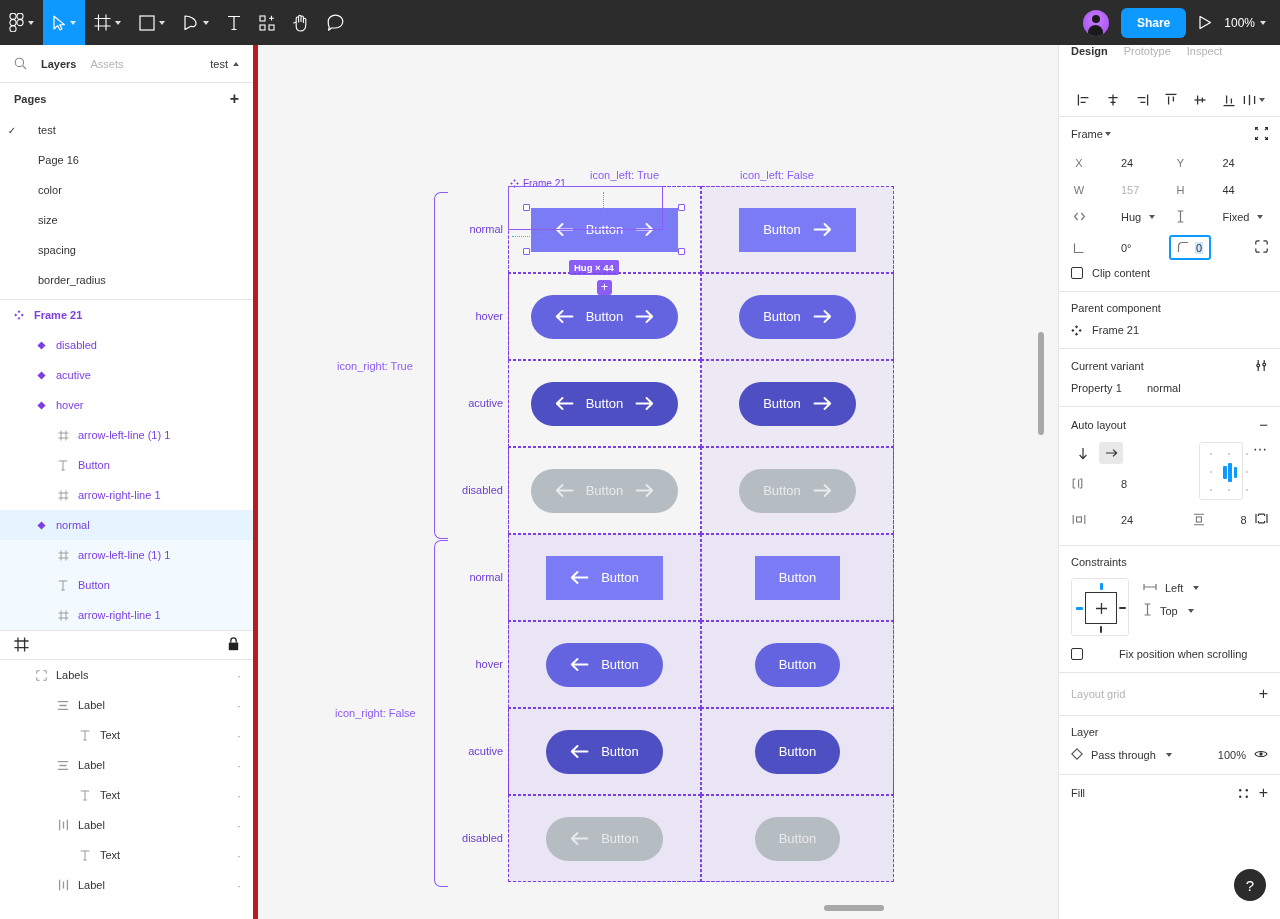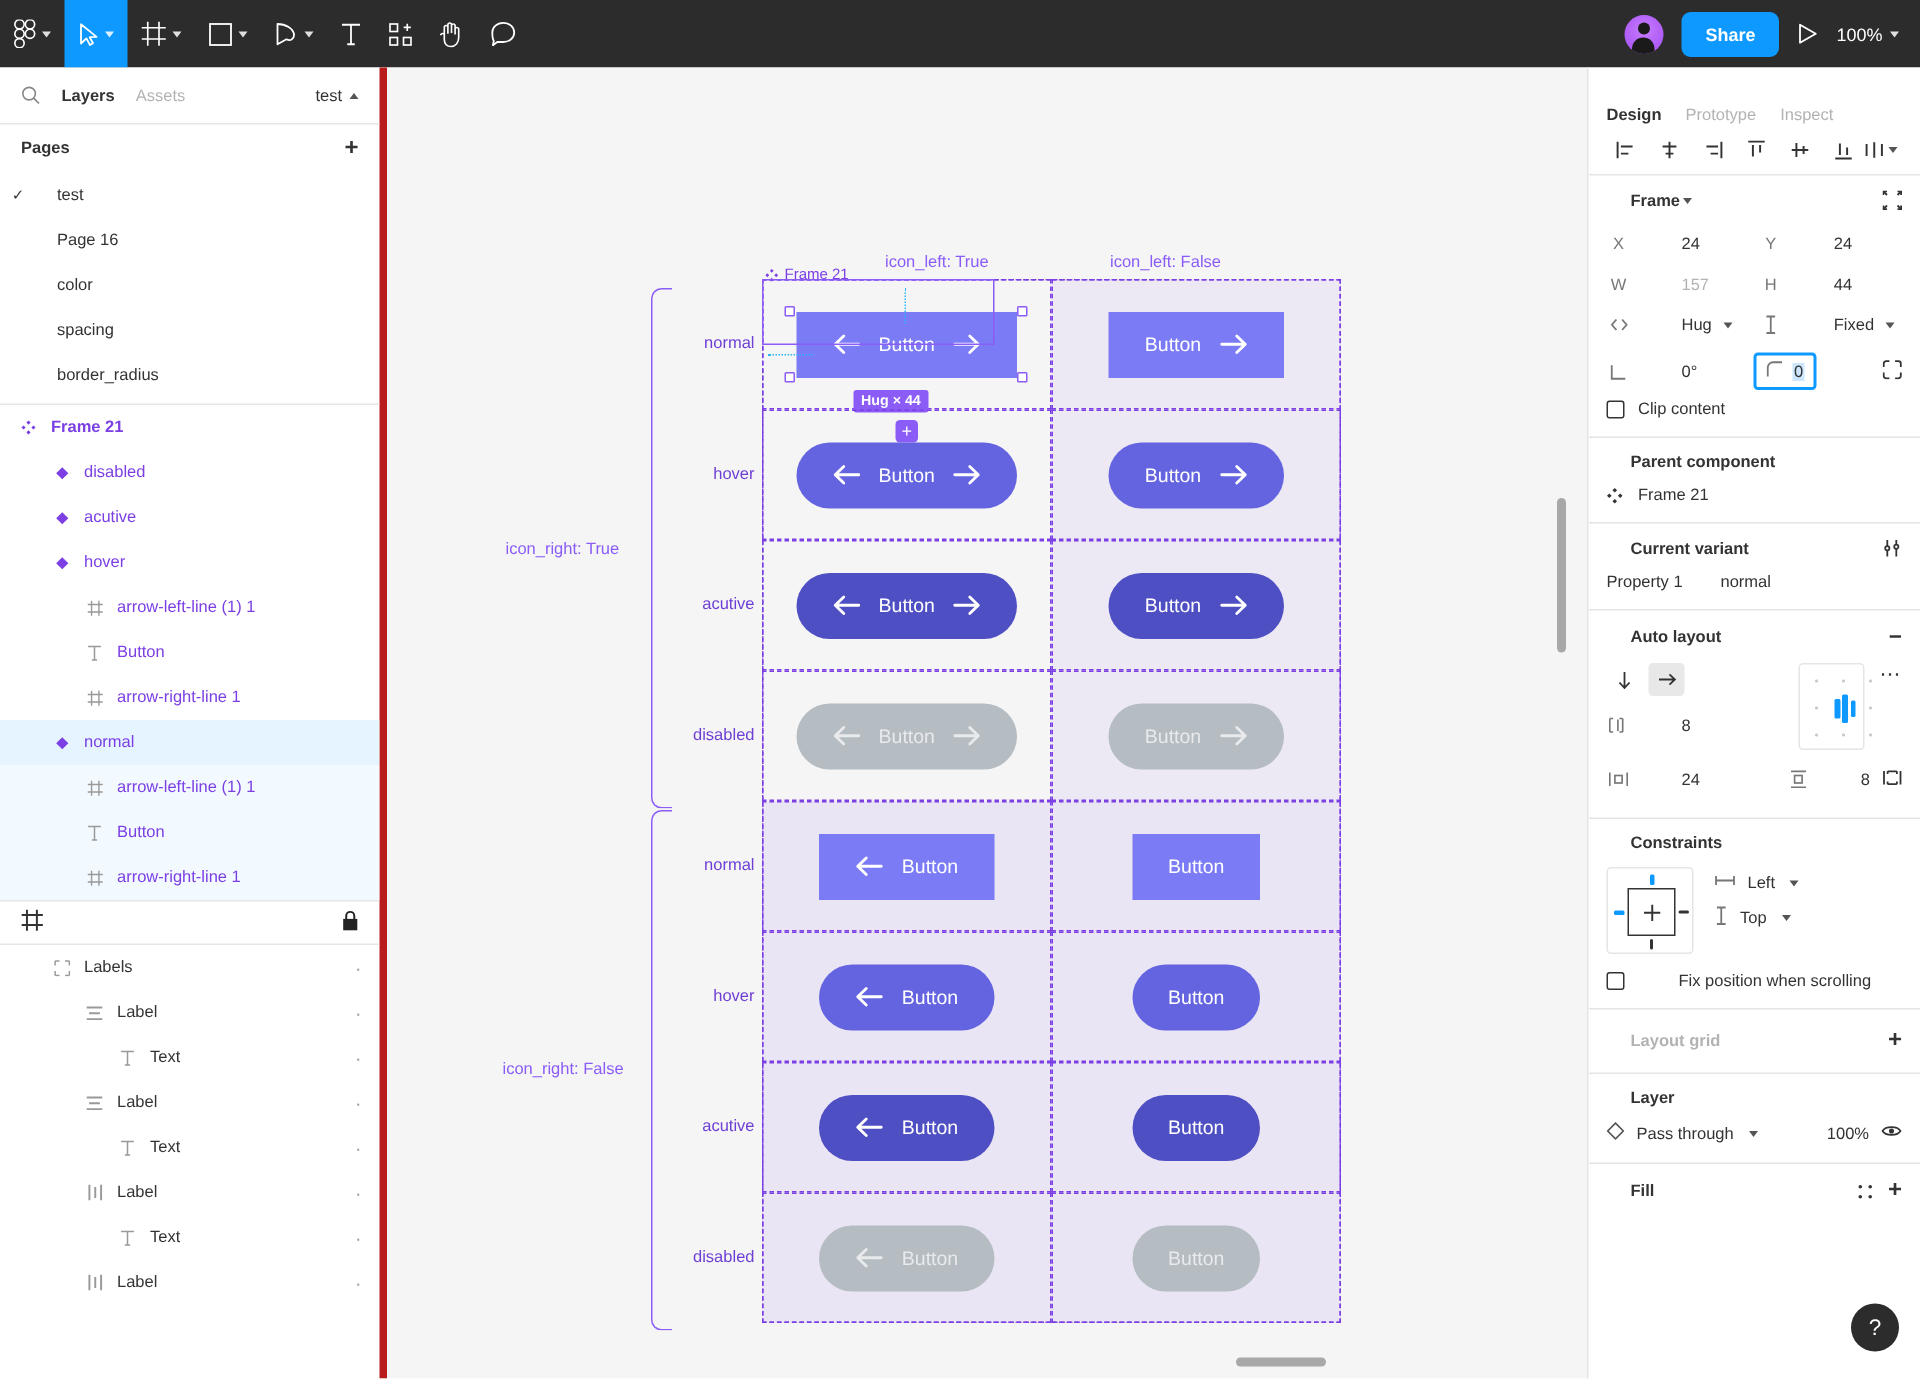--- a/index.html
+++ b/index.html
@@ -156,7 +156,7 @@
     position: absolute; top: 45px; right: 0; width: 222px; height: 874px;
     background: #fff; border-left: 1px solid #e5e5e5; overflow: hidden;
   }
-  .rp-tabs { height: 38px; display:flex; align-items:flex-end; gap:16px; padding: 0 12px; }
+  .rp-tabs { height: 38px; display:flex; align-items:flex-start; gap:16px; padding: 0 12px; }
   .rp-tab { font-size: 11px; color: #b3b3b3; cursor: pointer; }
   .rp-tab.active { color: #333; font-weight: bold; }
   .align-bar {

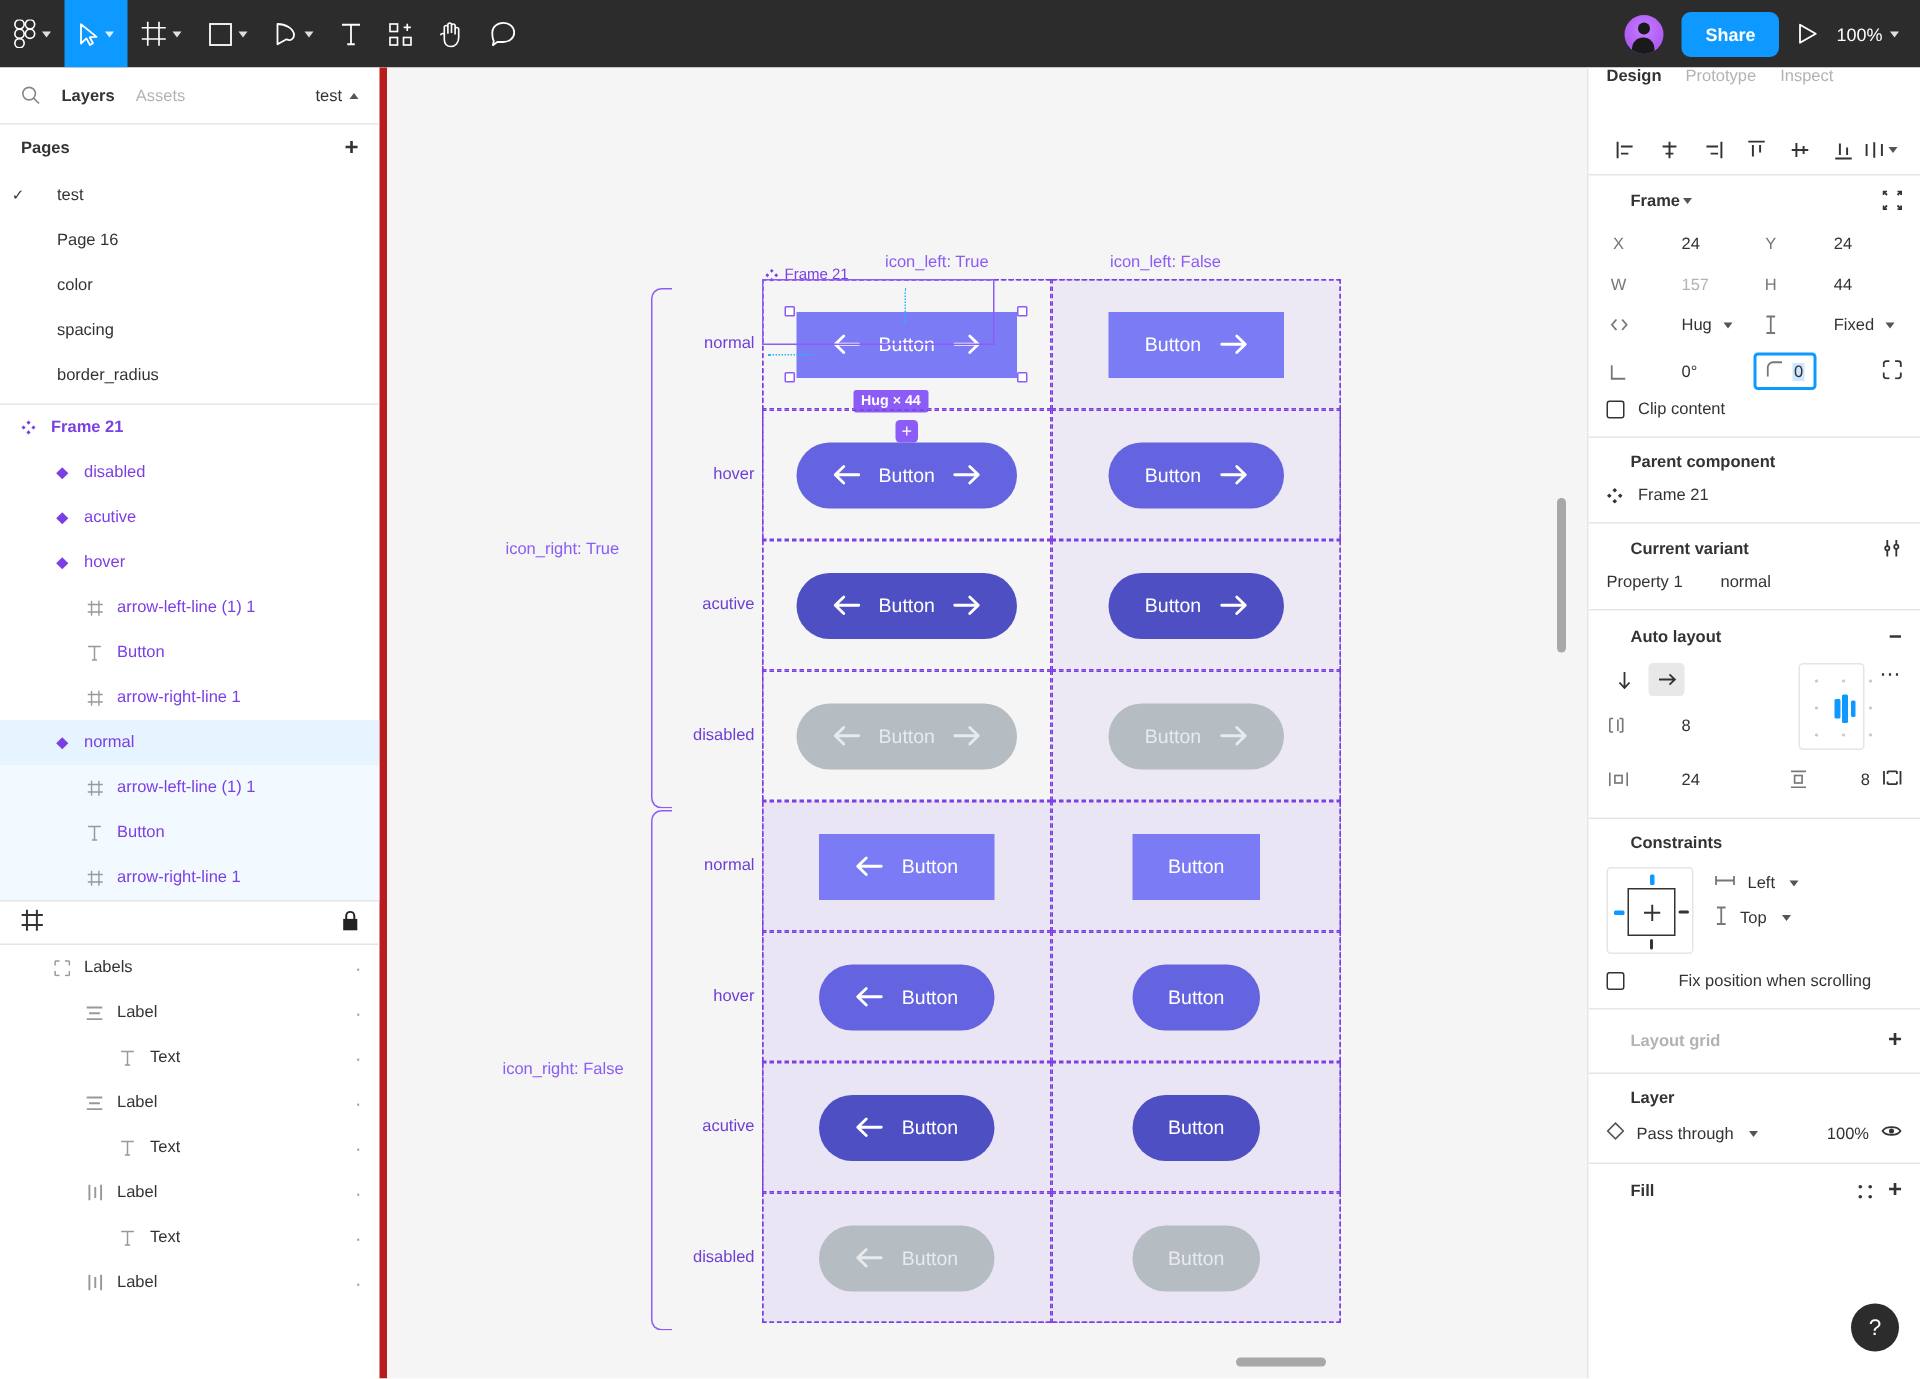--- a/index.html
+++ b/index.html
@@ -165,7 +165,7 @@
   }
   .align-btn { width: 29px; height: 26px; display:flex; align-items:center; justify-content:center; cursor:pointer; }
   .sec { padding: 10px 12px 12px; border-bottom: 1px solid #e5e5e5; }
-  .sec-title { font-size: 11px; font-weight: bold; color: #333; display:flex; align-items:center;margin-left:16px; }
+  .sec-title { font-size: 11px; font-weight: normal; color: #333; display:flex; align-items:center; }
   .sec-title .right { margin-left:auto; display:flex; gap:8px; align-items:center;}
   .fld-grid { display:grid; grid-template-columns: 1fr 1fr; gap: 0px 6px; margin-top: 9px; }
   .fld { display:flex; align-items:center; height: 27px; gap: 6px; font-size: 11px; color:#333; }

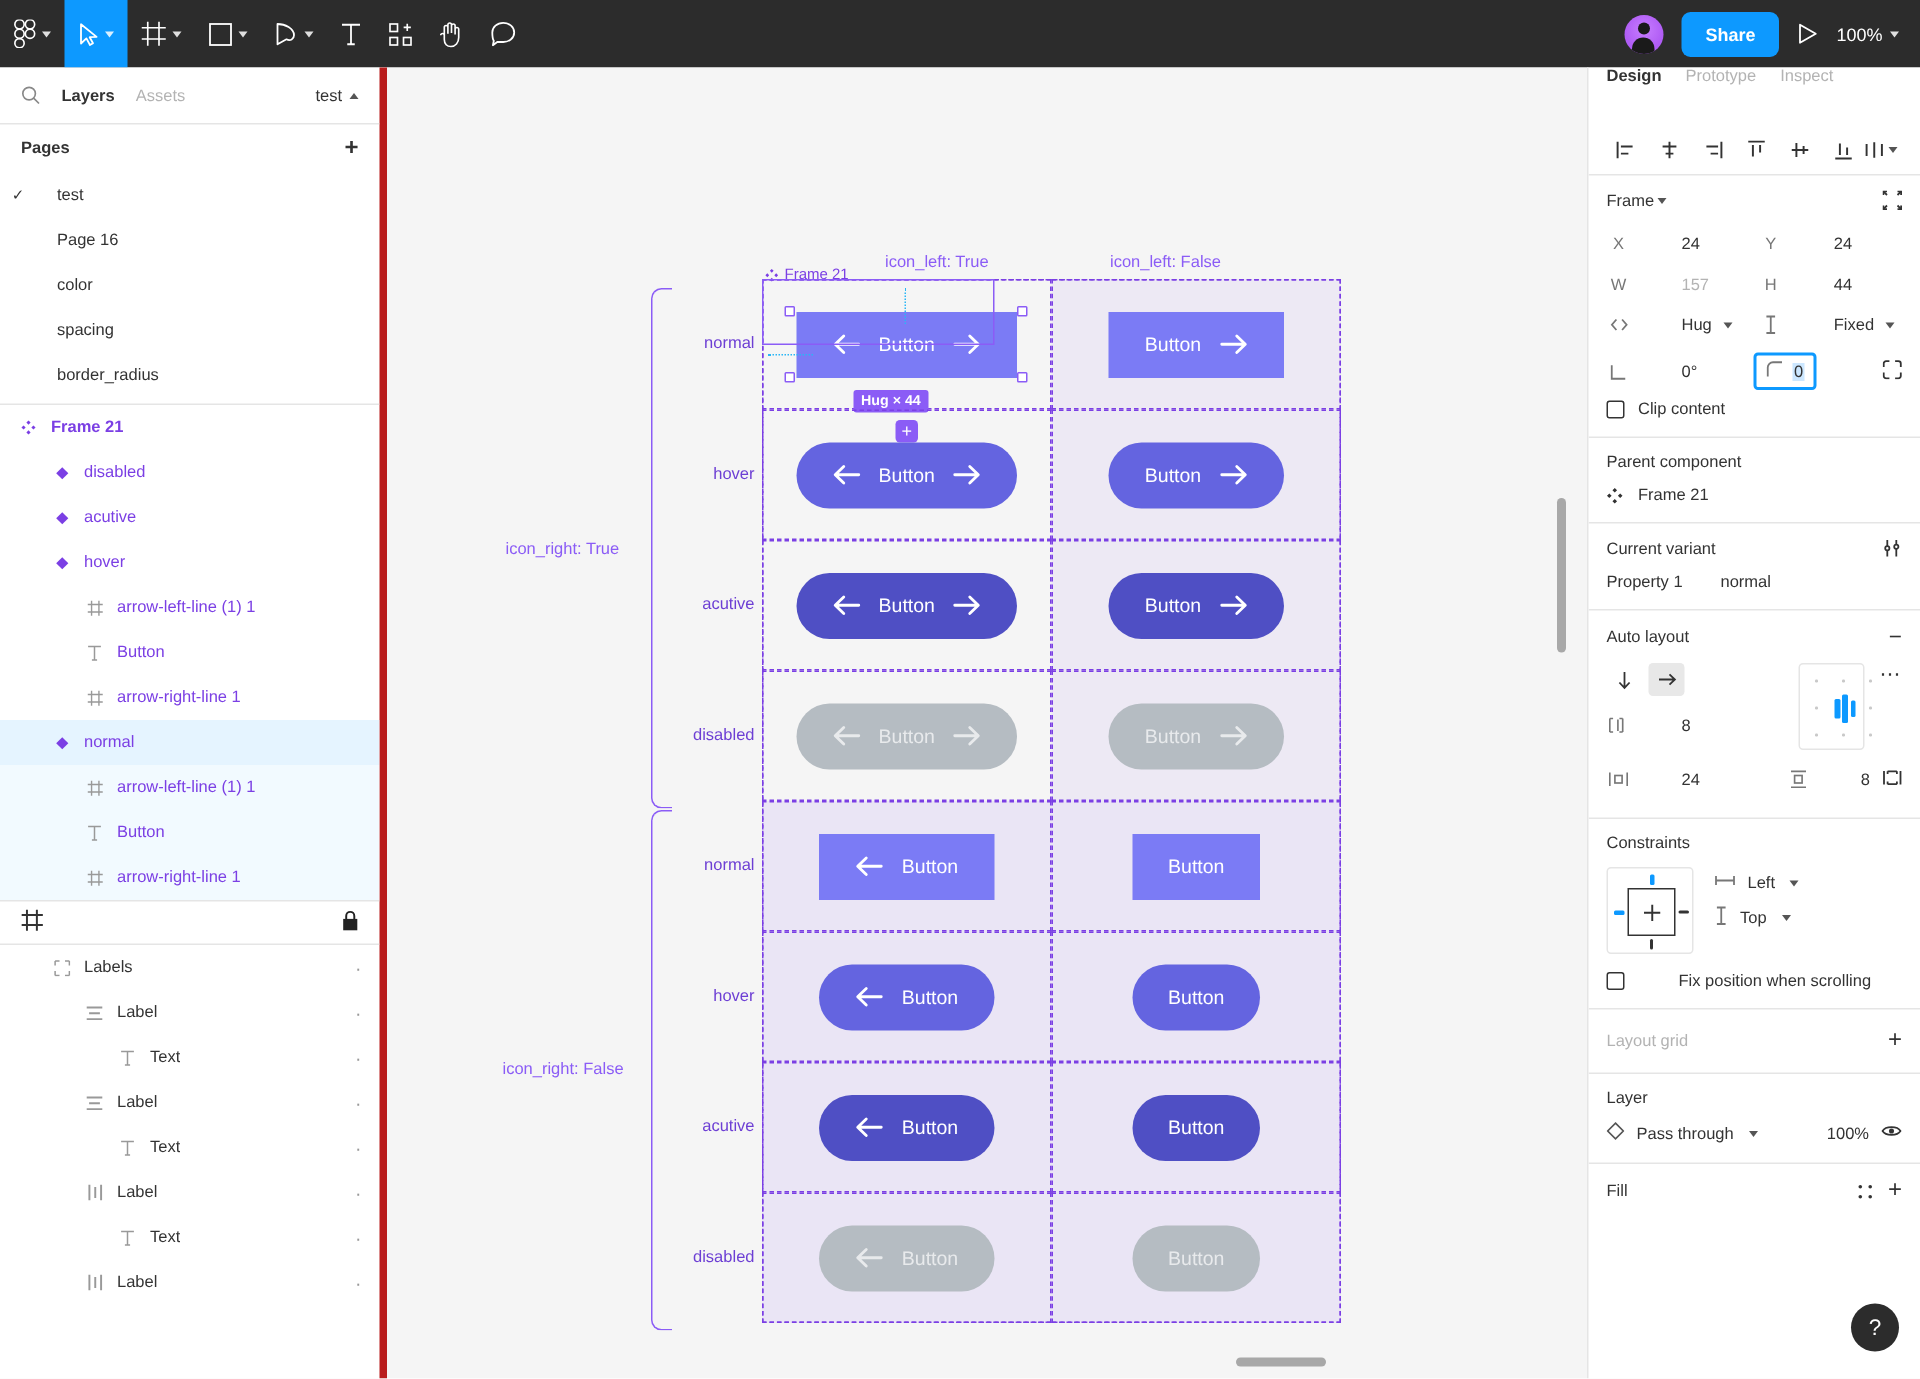--- a/index.html
+++ b/index.html
@@ -332,6 +332,10 @@
         </div>
         <div class="page-row">
           <span class="page-check"></span>
+          <span class="page-label">size</span>
+        </div>
+        <div class="page-row">
+          <span class="page-check"></span>
           <span class="page-label">spacing</span>
         </div>
         <div class="page-row">

